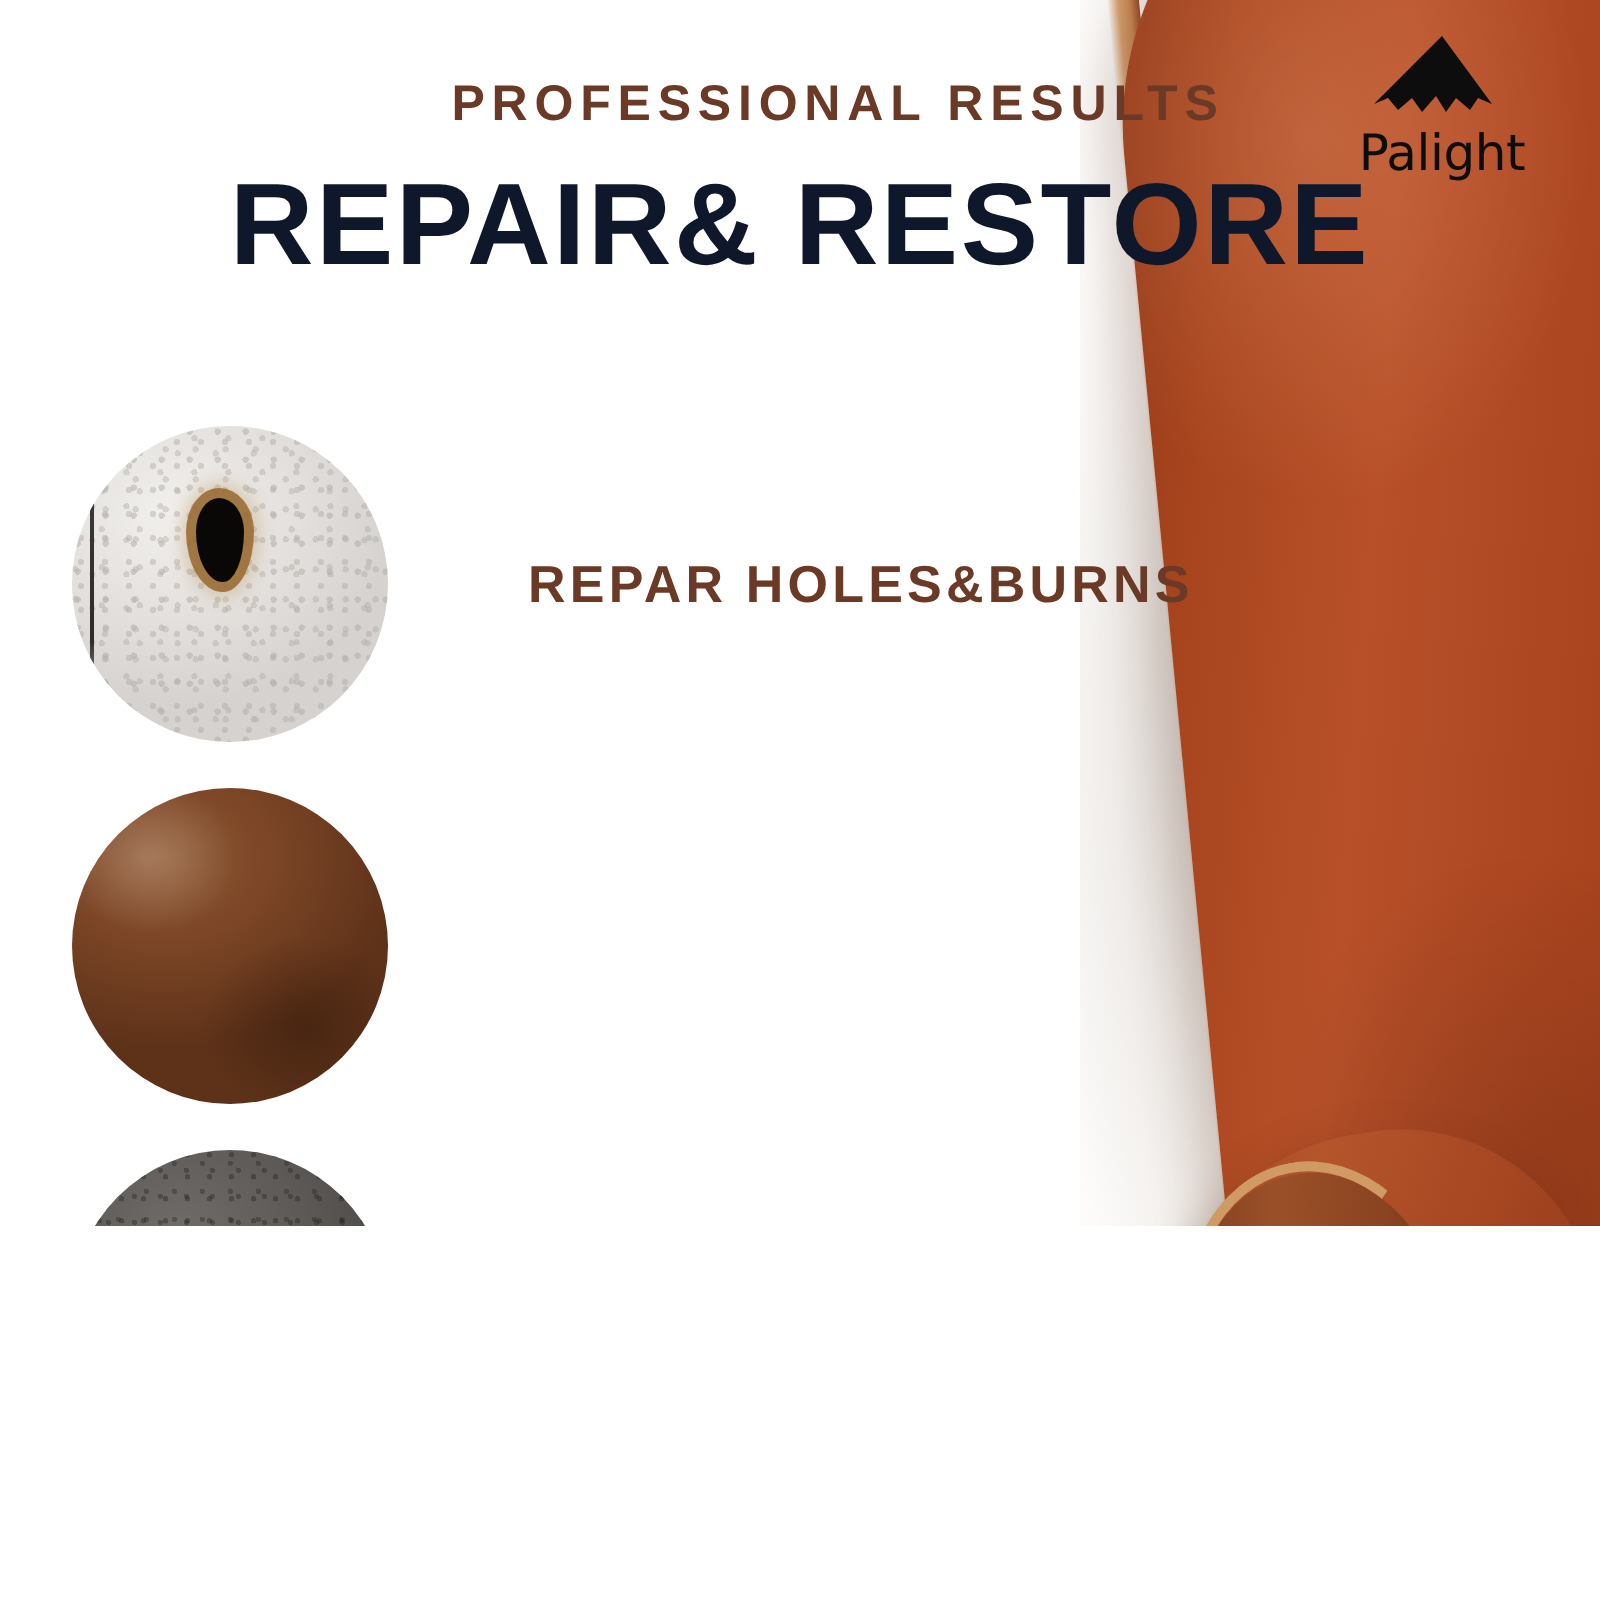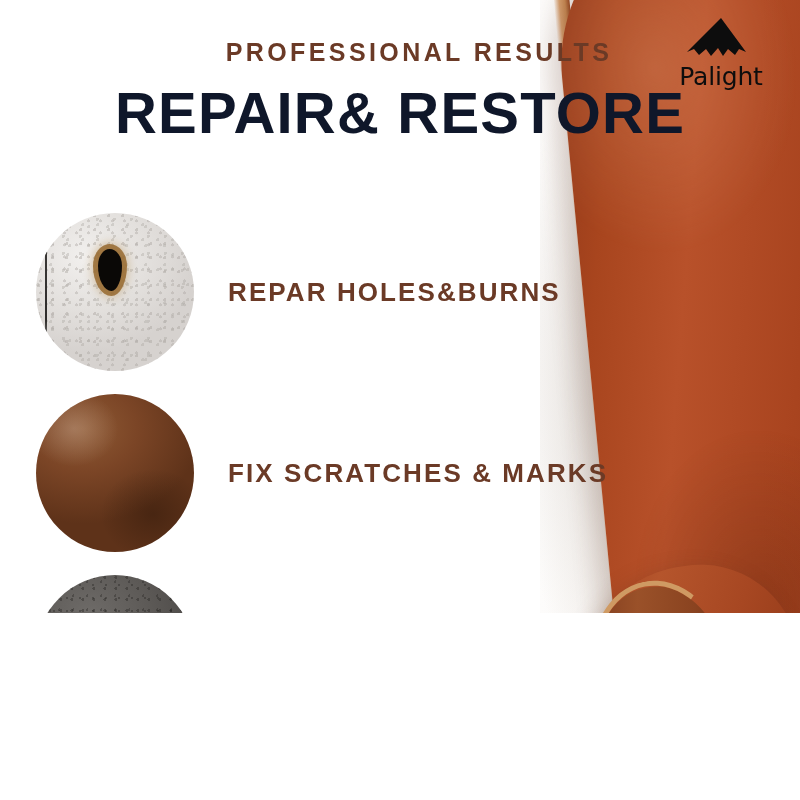--- a/index.html
+++ b/index.html
@@ -177,6 +177,7 @@
     align-items:center;
     height:160px;
     margin-bottom:21px;
+    gap:36px;
   }
   .feature-row:last-child { margin-bottom:0; }
 

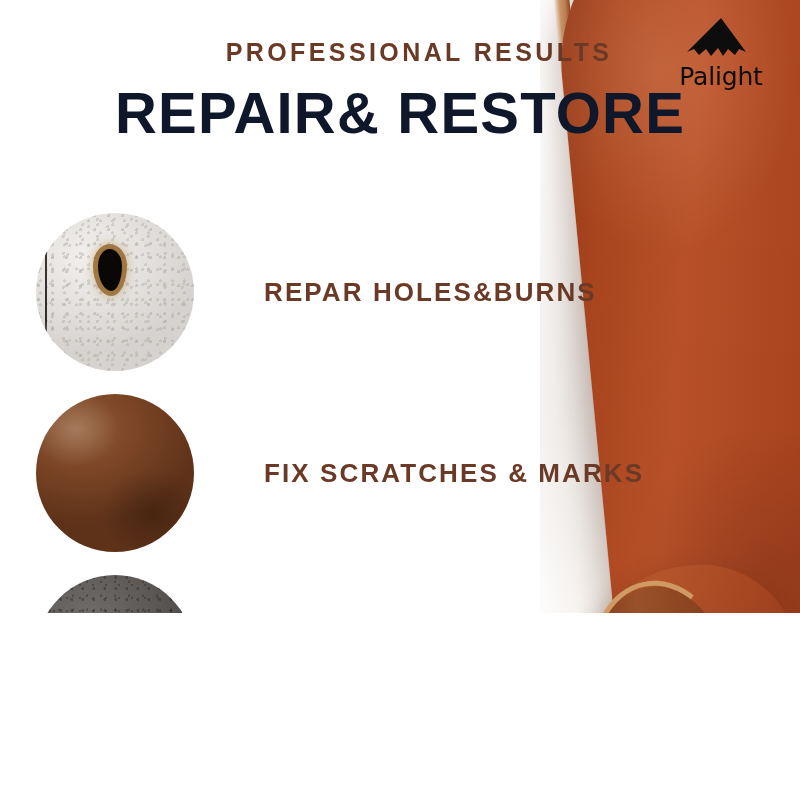--- a/index.html
+++ b/index.html
@@ -329,7 +329,6 @@
 
     <div class="feature-row">
       <div class="swatch swatch-scratch"></div>
-      <div class="feature-label">FIX SCRATCHES &amp; MARKS</div>
     </div>
 
     <div class="feature-row">

